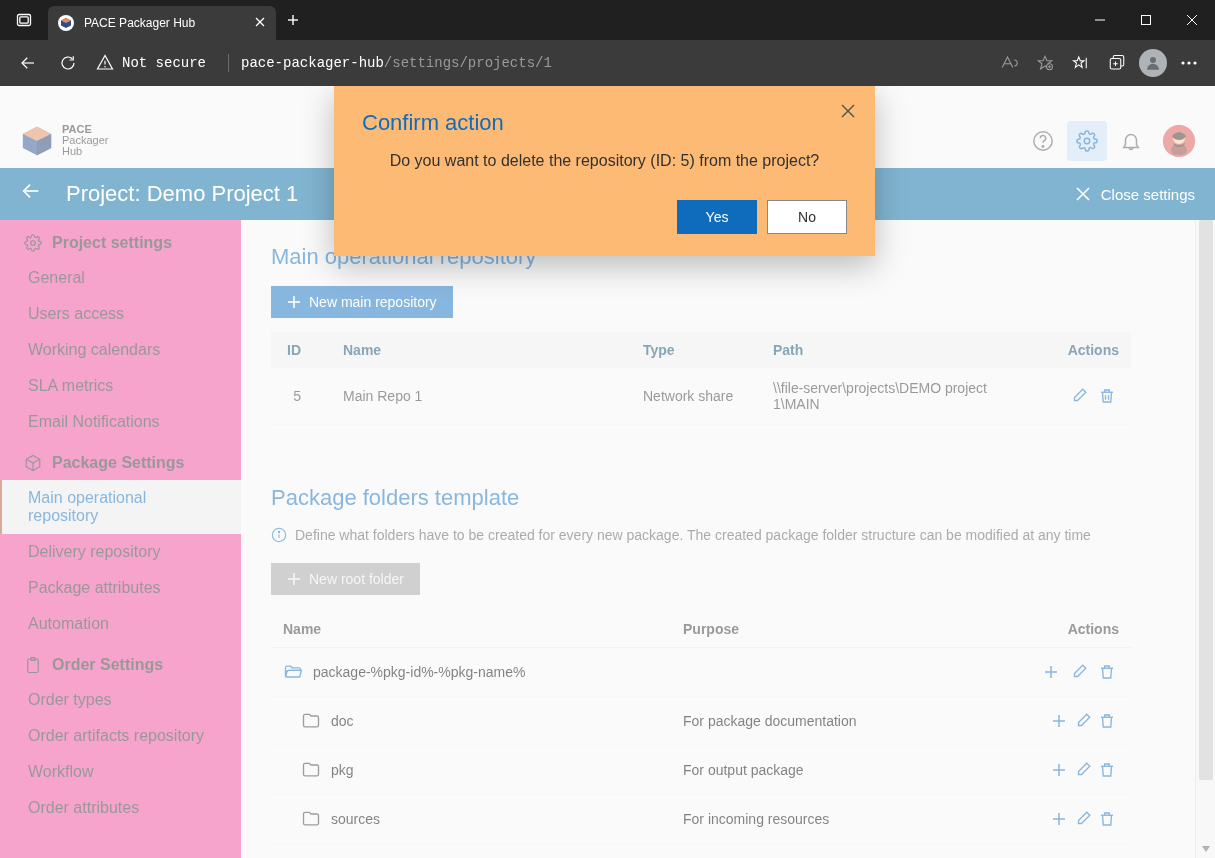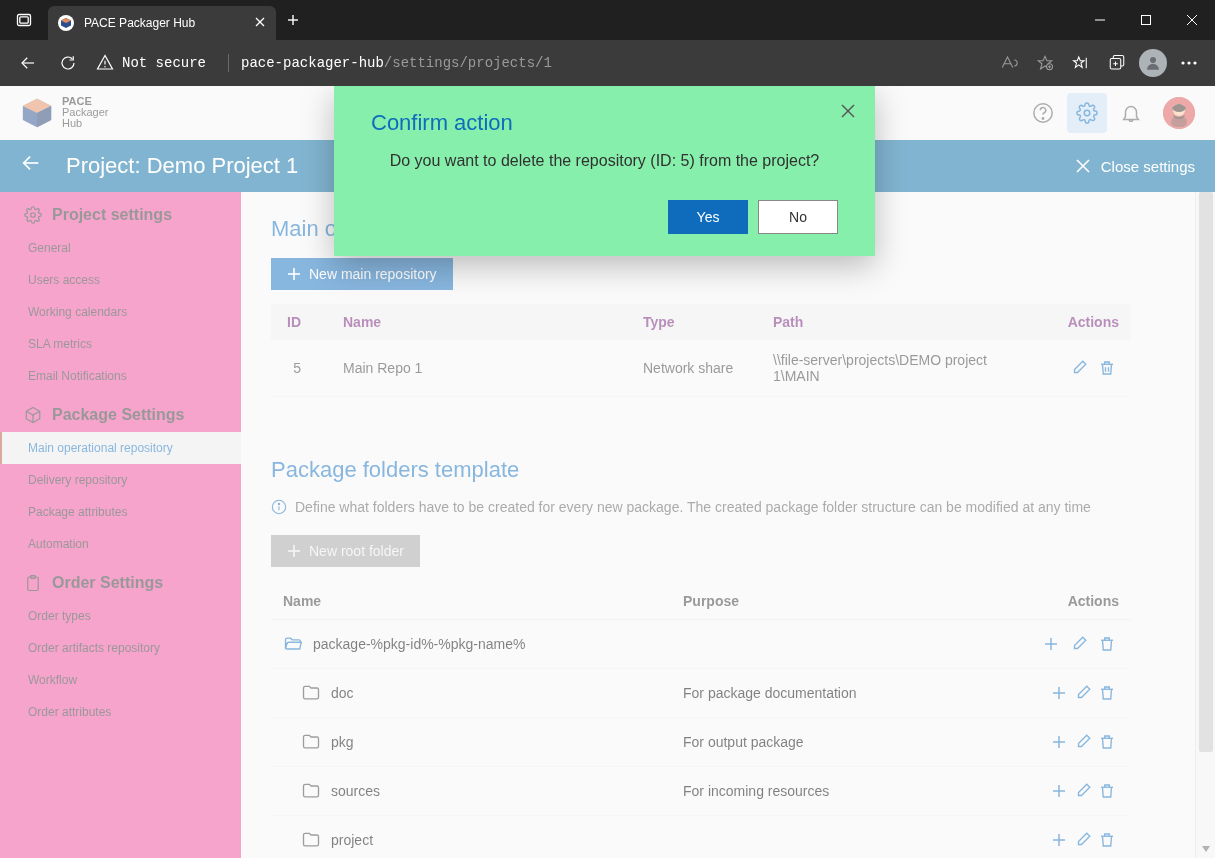--- a/index.html
+++ b/index.html
@@ -29,7 +29,7 @@
   .avatar-b { width:28px;height:28px;border-radius:50%;background:#aeb3b8;display:flex;align-items:center;justify-content:center;}
   
   .page { flex:1; background:#f4f4f4; display:flex; flex-direction:column; overflow:hidden; position:relative;}
-  .app-hdr{ height:54px; background:#f4f4f4; display:flex; align-items:center; padding:0 20px; border-bottom:1px solid #f4f4f4;}
+  .app-hdr{ height:54px; background:#f4f4f4; display:flex; align-items:center; padding:0 20px; border-bottom:1px solid #f4f4f4;margin-top:28px;}
   .logo { display:flex; align-items:center; gap:8px;}
   .logo-txt { font-size:11px; line-height:11px; color:#333; font-weight:700;}
   .logo-txt span{display:block; font-weight:400;}

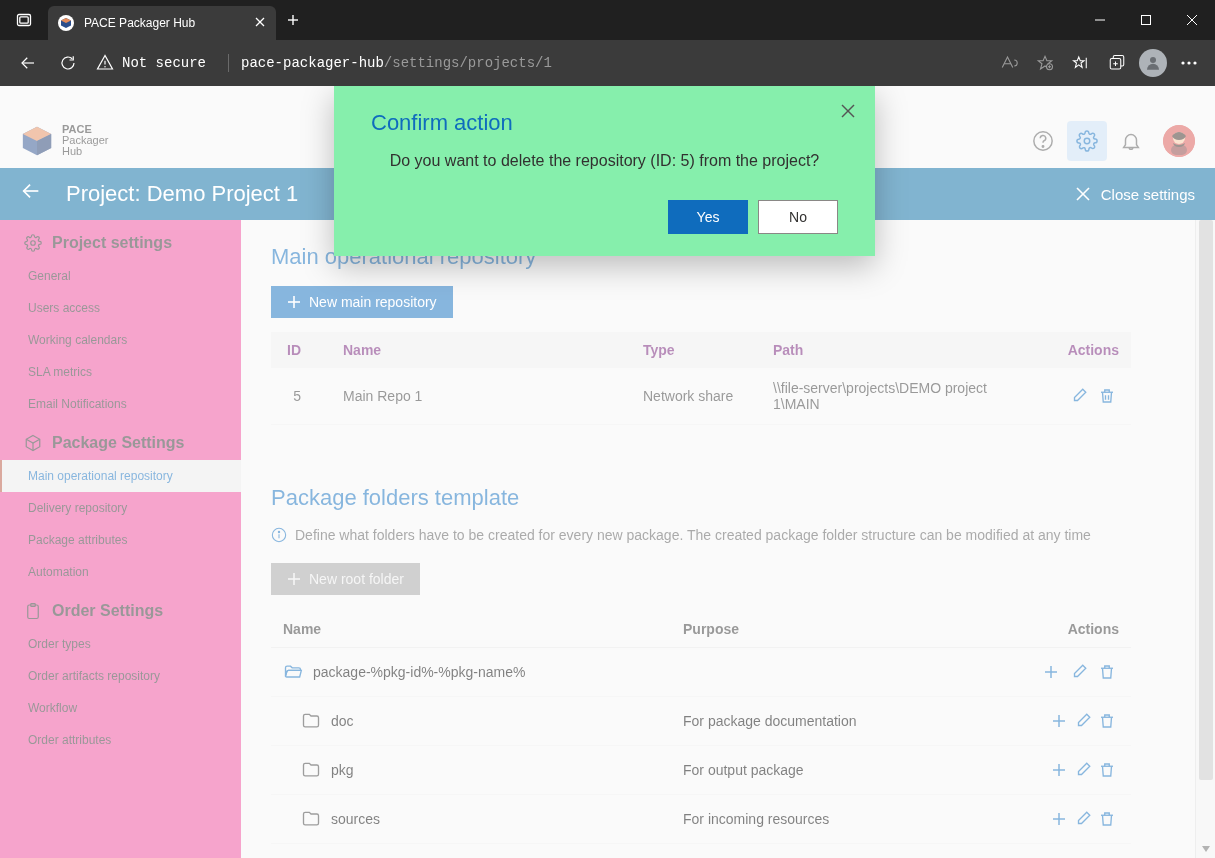--- a/index.html
+++ b/index.html
@@ -71,7 +71,7 @@
   .scroll-v .arrow.bot{bottom:0;}
   
   .overlay{ position:absolute; inset:0; background:rgba(255,255,255,0.50);}
-  .modal{ position:absolute; left:334px; top:0; width:541px; background:#86efac; box-shadow:0 10px 30px rgba(0,0,0,.25); padding:24px 37px 22px; z-index:50;}
+  .modal{ position:absolute; left:334px; top:0; width:541px; background:#fdba74; box-shadow:0 10px 30px rgba(0,0,0,.25); padding:24px 28px 22px; z-index:50;}
   .modal h3{ color:#0f6cbd; font-weight:400; font-size:22px; margin-bottom:16px;}
   .modal .close{ position:absolute; right:18px; top:16px; color:#555;}
   .modal p{ font-size:16px; color:#323130; margin-bottom:30px;text-align:center;}

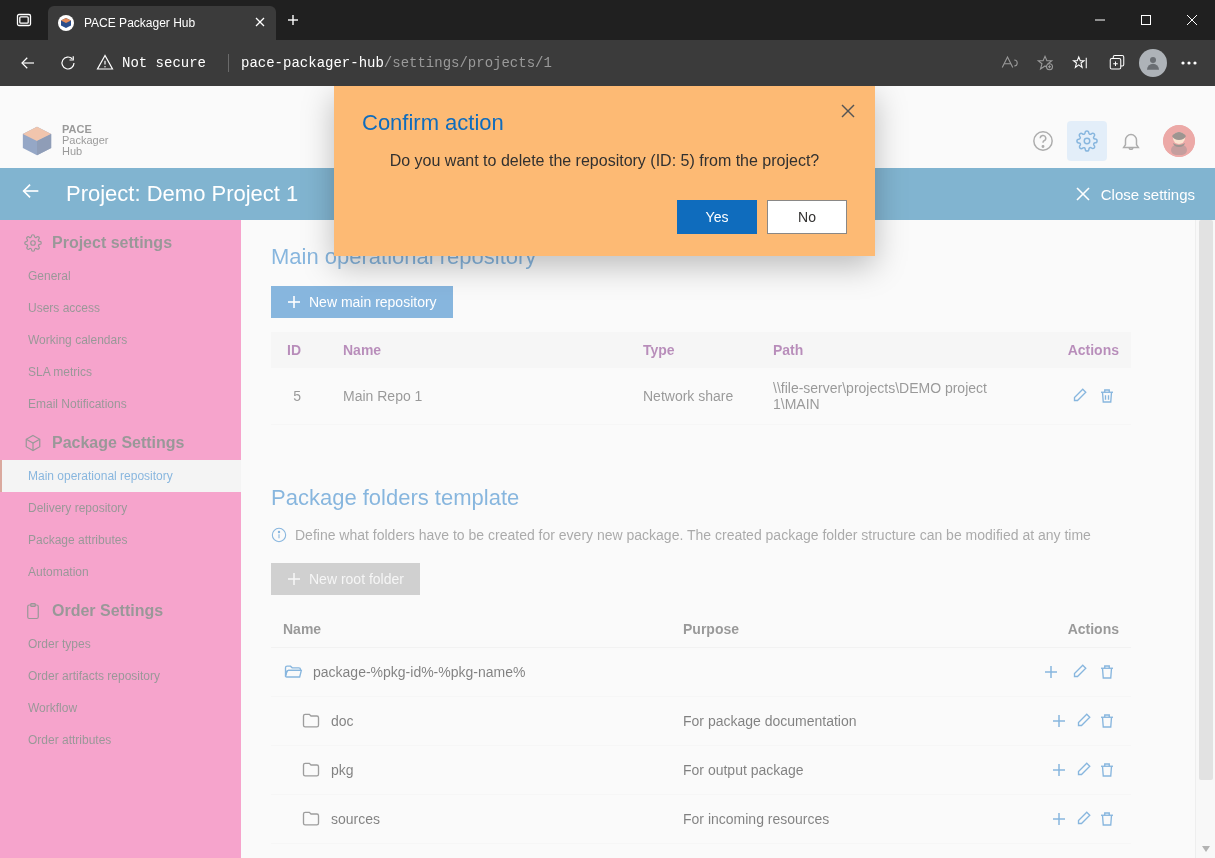--- a/index.html
+++ b/index.html
@@ -43,7 +43,7 @@
   .body { flex:1; display:flex; overflow:hidden; background:#f4f4f4;}
   .sidebar{ width:241px; background:#ec4899; overflow:auto; font-size:14px; color:#323130; padding-bottom:30px;}
   .sb-head{ display:flex; align-items:center; gap:10px; padding:14px 24px 8px; font-size:16px; font-weight:600; color:#323130;}
-  .sb-item{ padding:9px 28px; cursor:pointer; font-size:12px; color:#323130;}
+  .sb-item{ padding:9px 28px; cursor:pointer; font-size:16px; color:#323130;}
   .sb-item.selected{ background:#e8e8e8; color:#0f6cbd; border-left:2px solid #b5523d; padding-left:26px;}
   .content{ flex:1; overflow:auto; padding:18px 0 40px 0; position:relative;}
   .content-inner{ padding:0 30px 0 30px; max-width:920px;}

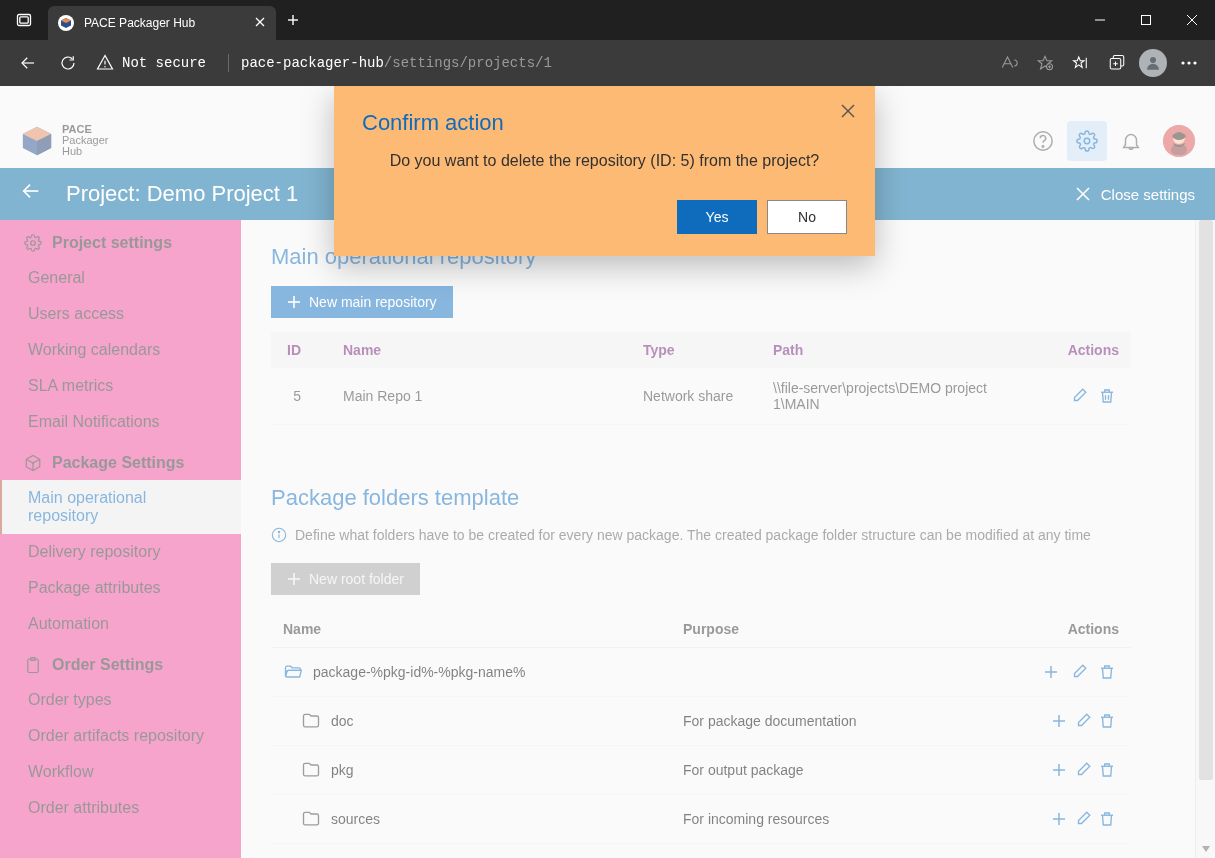--- a/index.html
+++ b/index.html
@@ -51,7 +51,7 @@
   .btn{ display:inline-flex; align-items:center; gap:8px; background:#0f6cbd; color:#fff; border:none; padding:8px 16px; font-size:14px; cursor:pointer;}
   .btn.disabled{ background:#a0a0a0; color:#ececec;}
   .tbl{ width:100%; border-collapse:collapse; margin-top:14px; font-size:14px; color:#333;}
-  .tbl thead th{ text-align:left; font-weight:600; background:#ececec; padding:10px 12px; font-size:14px; color:#701a75;}
+  .tbl thead th{ text-align:left; font-weight:600; background:#ececec; padding:10px 12px; font-size:14px; color:#0c4a6e;}
   .tbl td{ padding:12px 12px; border-bottom:1px solid #ececec;}
   .tbl td.actions, .tbl th.actions{text-align:right; white-space:nowrap;}
   .aicon{ color:#0f6cbd; display:inline-flex; width:24px; height:24px; align-items:center;justify-content:center; cursor:pointer;}

